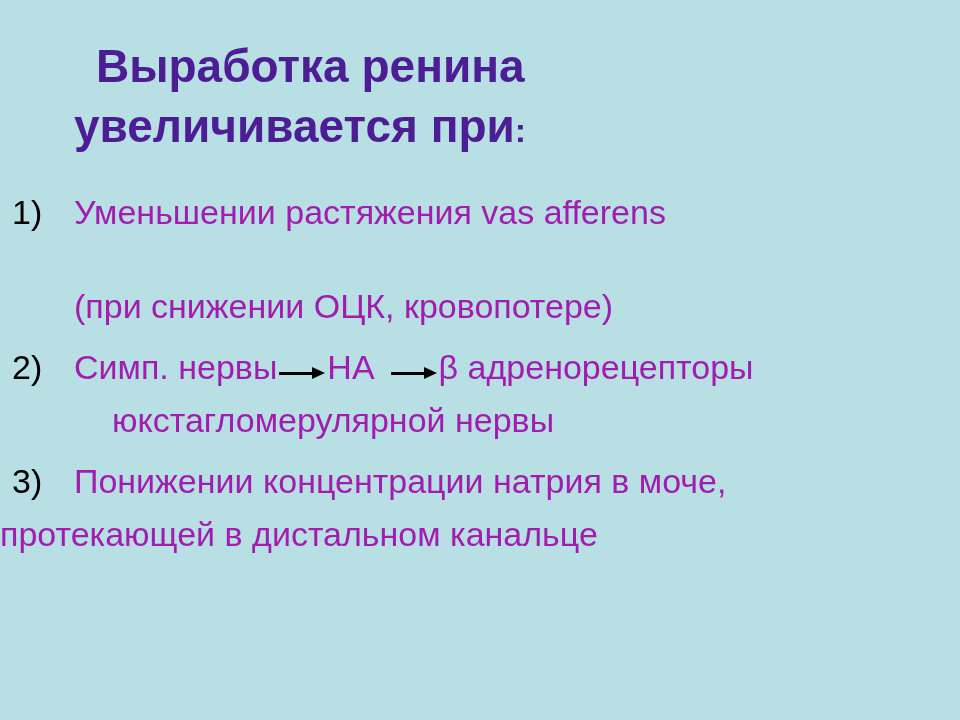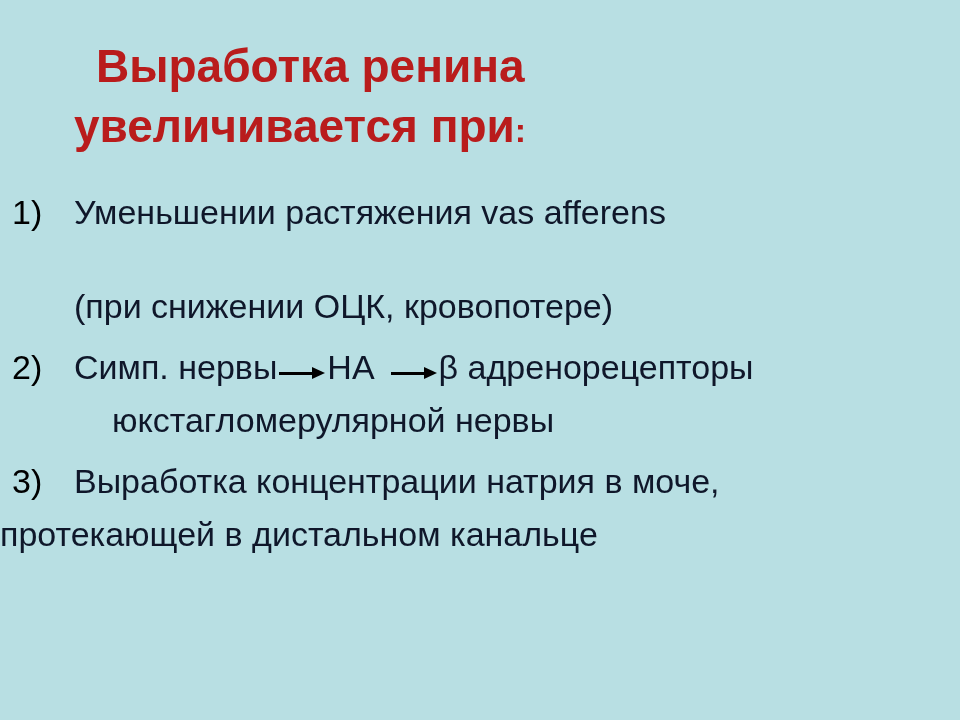--- a/index.html
+++ b/index.html
@@ -32,7 +32,7 @@
   }
 
   .title-line {
-    color: #b91c1c;
+    color: #4c1d95;
     font-weight: bold;
     font-size: 46px;
     line-height: 60px;

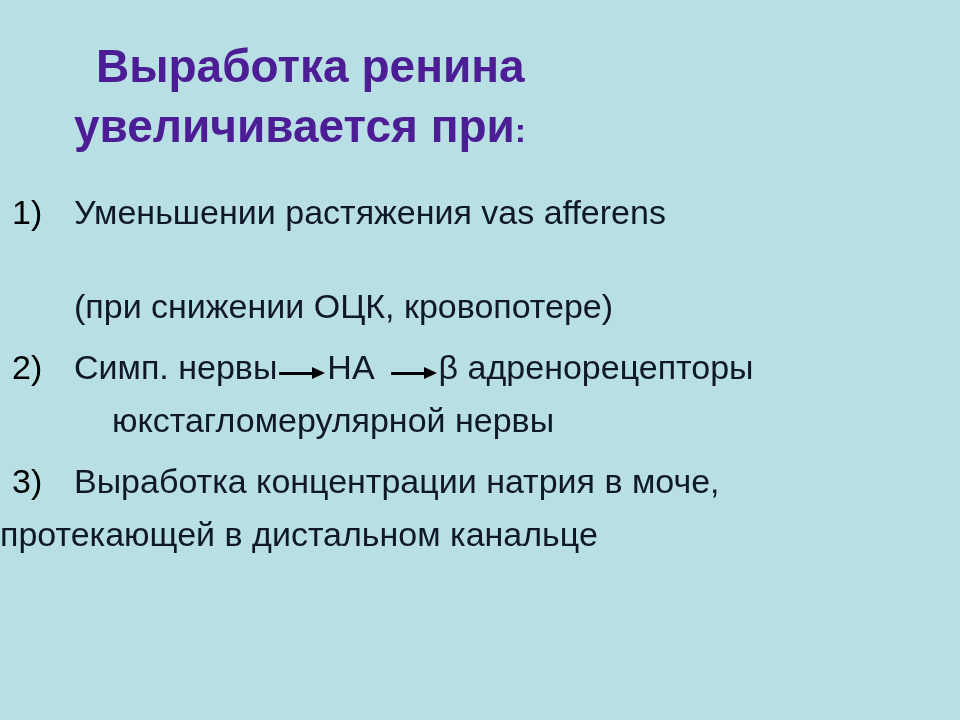--- a/index.html
+++ b/index.html
@@ -82,7 +82,7 @@
   }
 
   .item-line {
-    color: #0f172a;
+    color: #a21caf;
     font-size: 34px;
     line-height: 53px;
     white-space: nowrap;

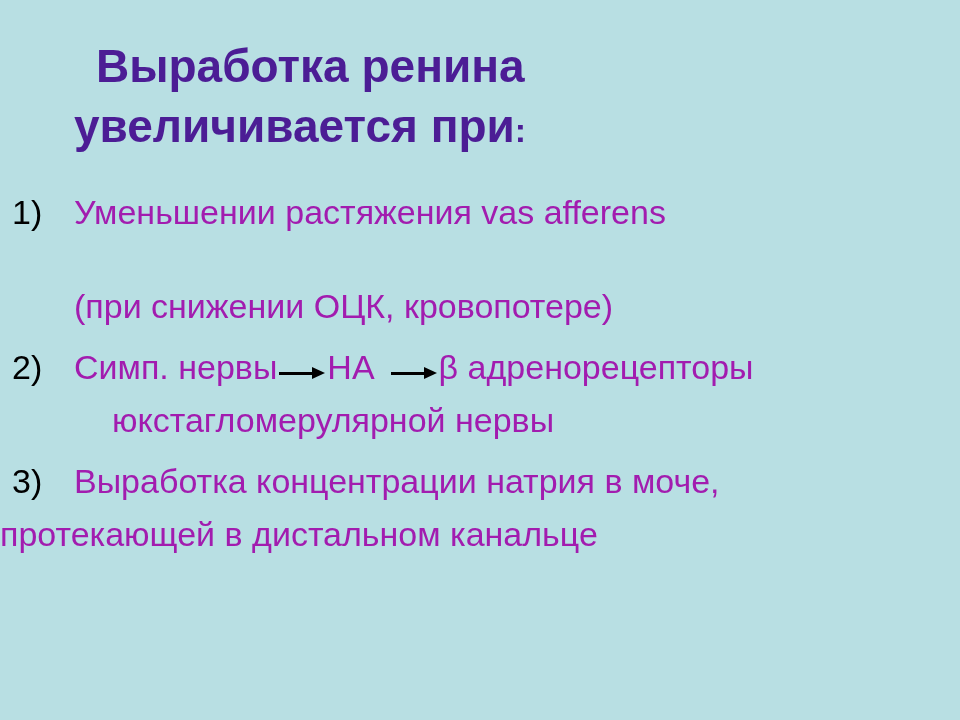--- a/index.html
+++ b/index.html
@@ -155,7 +155,7 @@
 
     <div class="list-item">
       <span class="item-number">3)</span>
-      <div class="item-line line-main"> Выработка концентрации натрия в моче,</div>
+      <div class="item-line line-main"> Понижении концентрации натрия в моче,</div>
       <div class="item-line line-cont-3">протекающей в дистальном канальце</div>
     </div>
 

